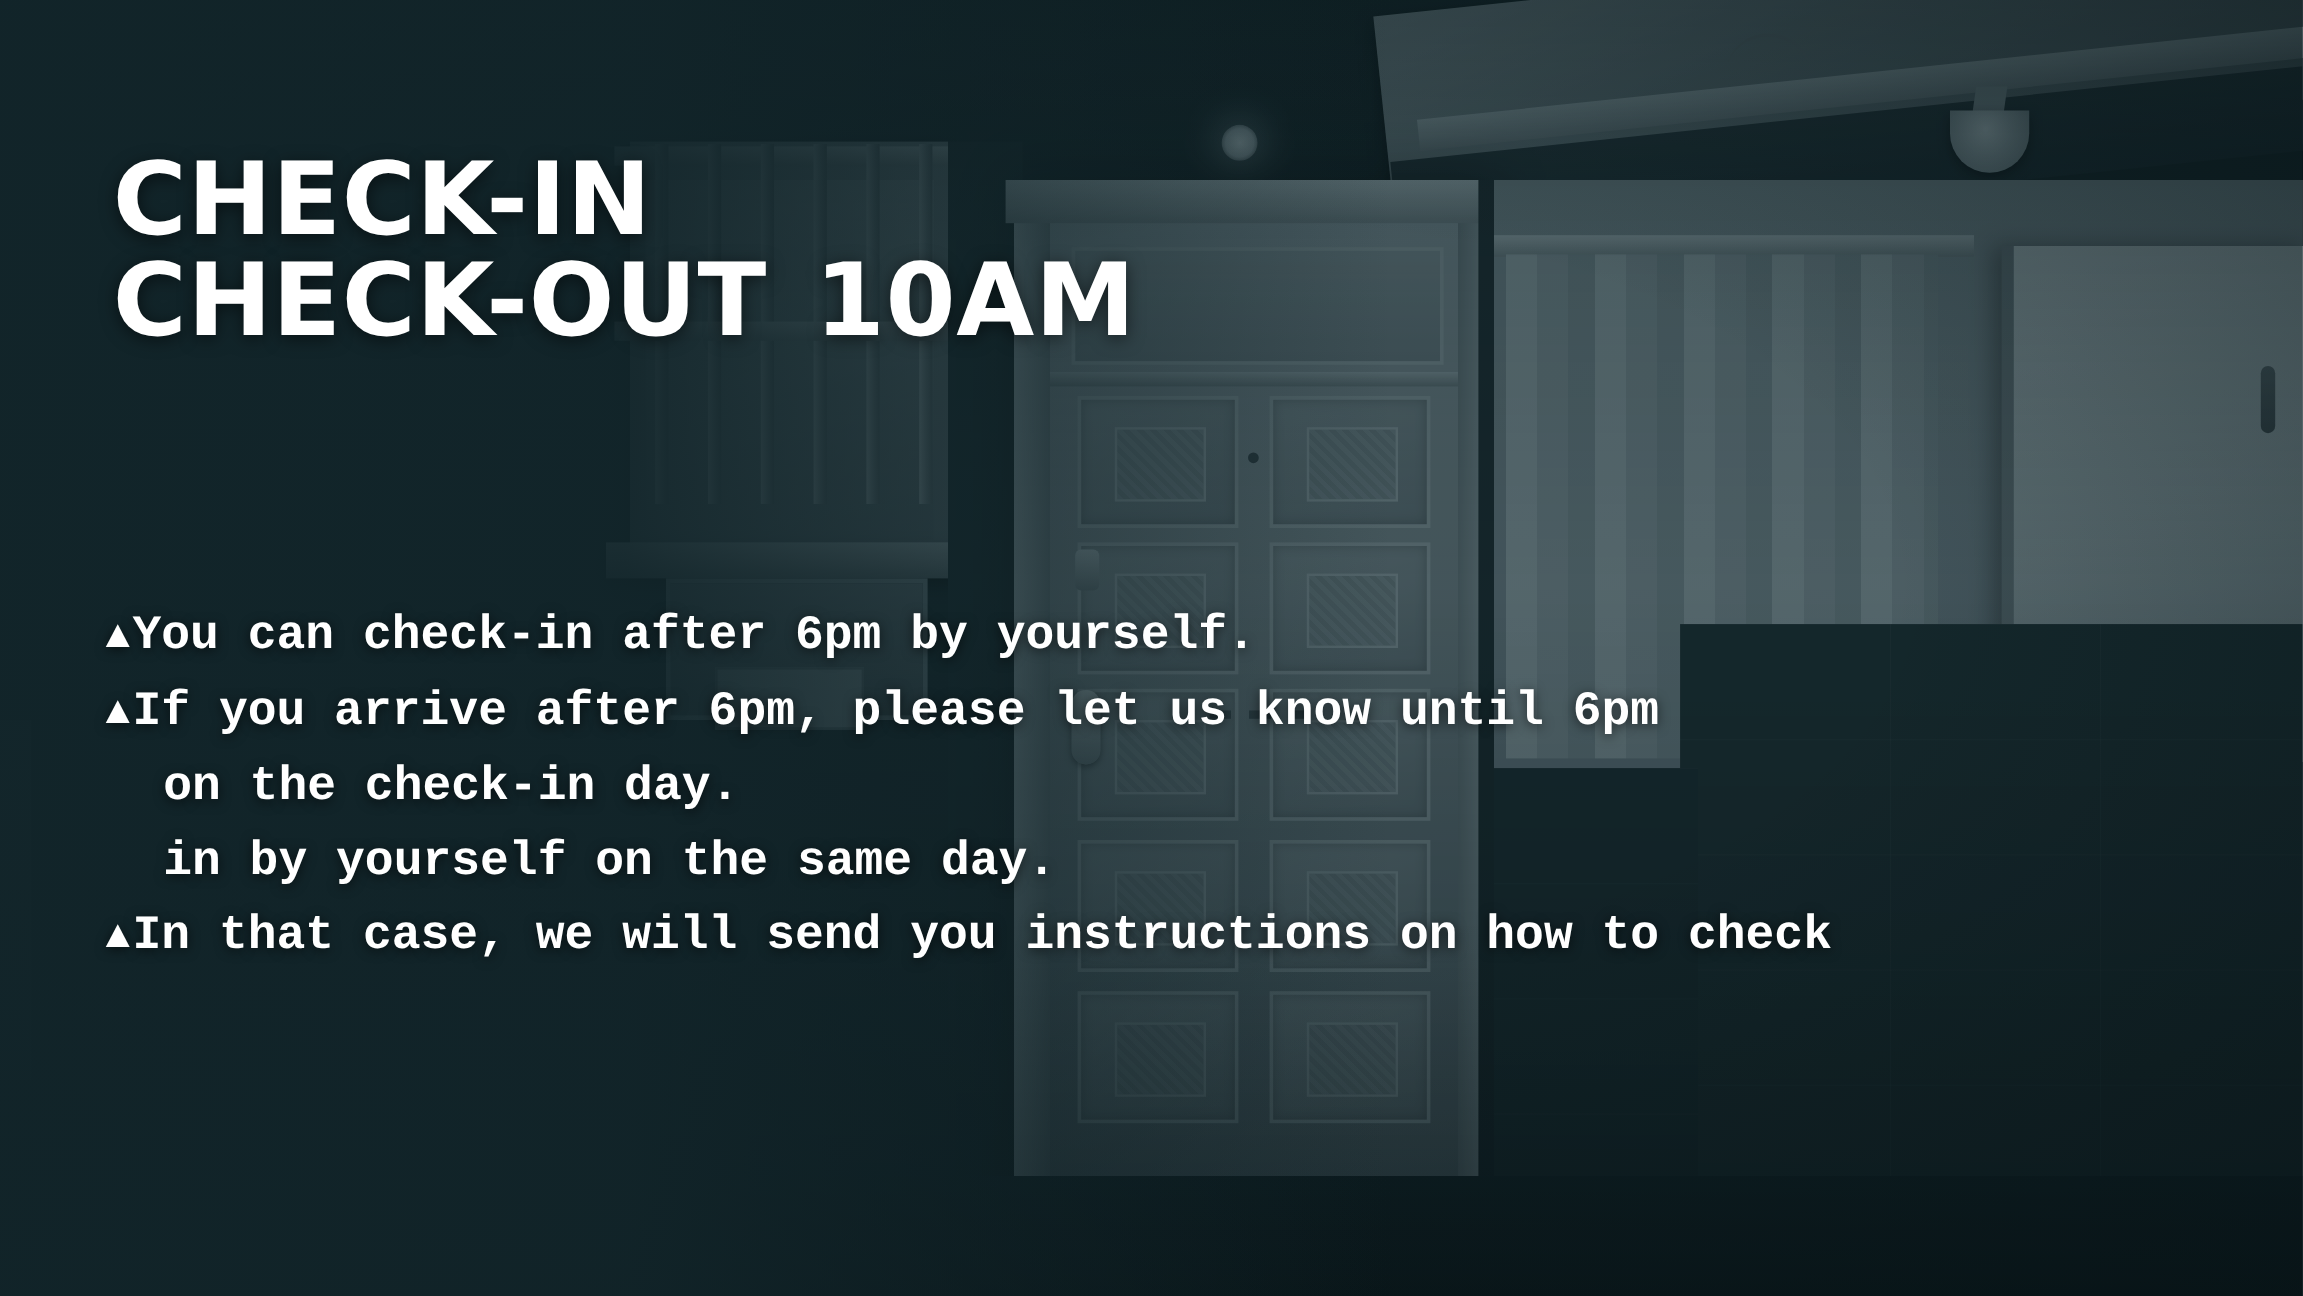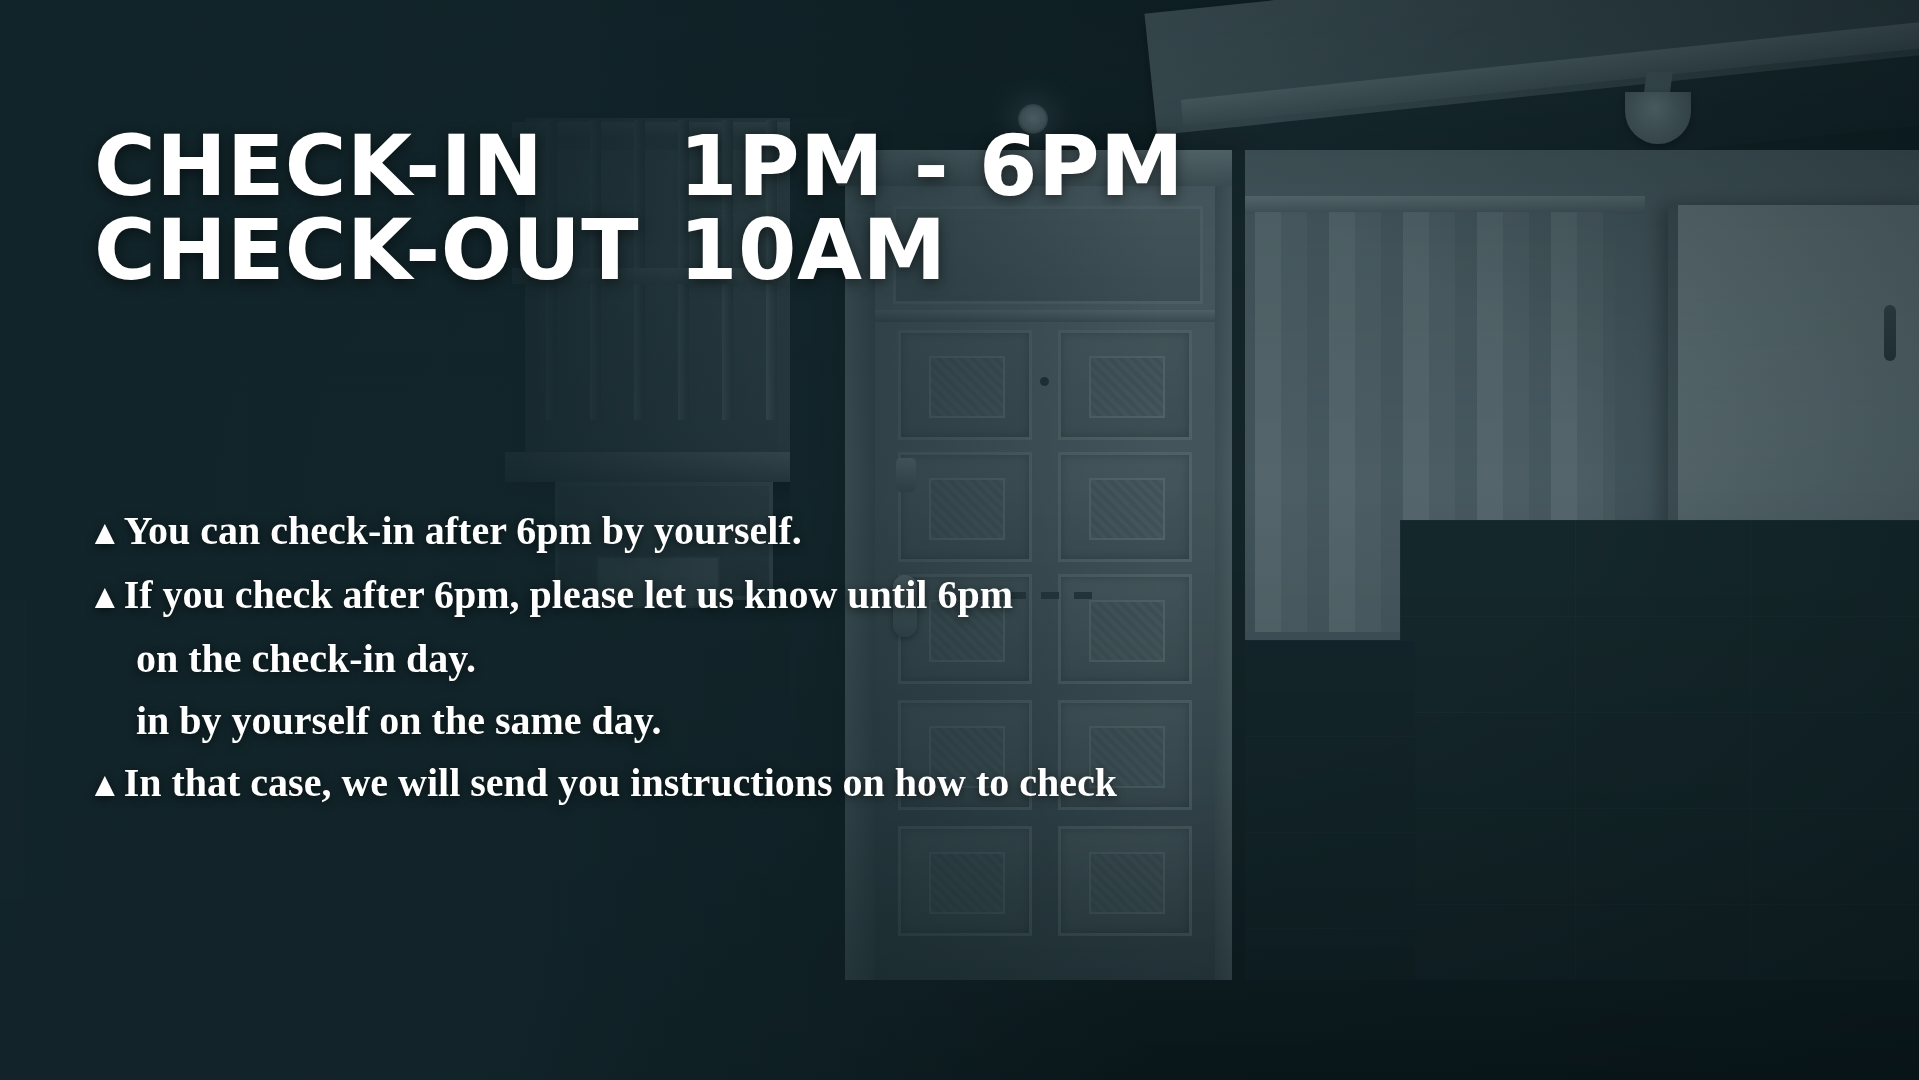--- a/index.html
+++ b/index.html
@@ -491,7 +491,6 @@
     <div class="headline-block">
       <div class="headline row1">
         <span class="hl-label">CHECK-IN</span>
-        <span class="hl-value">1PM - 6PM</span>
       </div>
       <div class="headline row2">
         <span class="hl-label">CHECK-OUT</span>

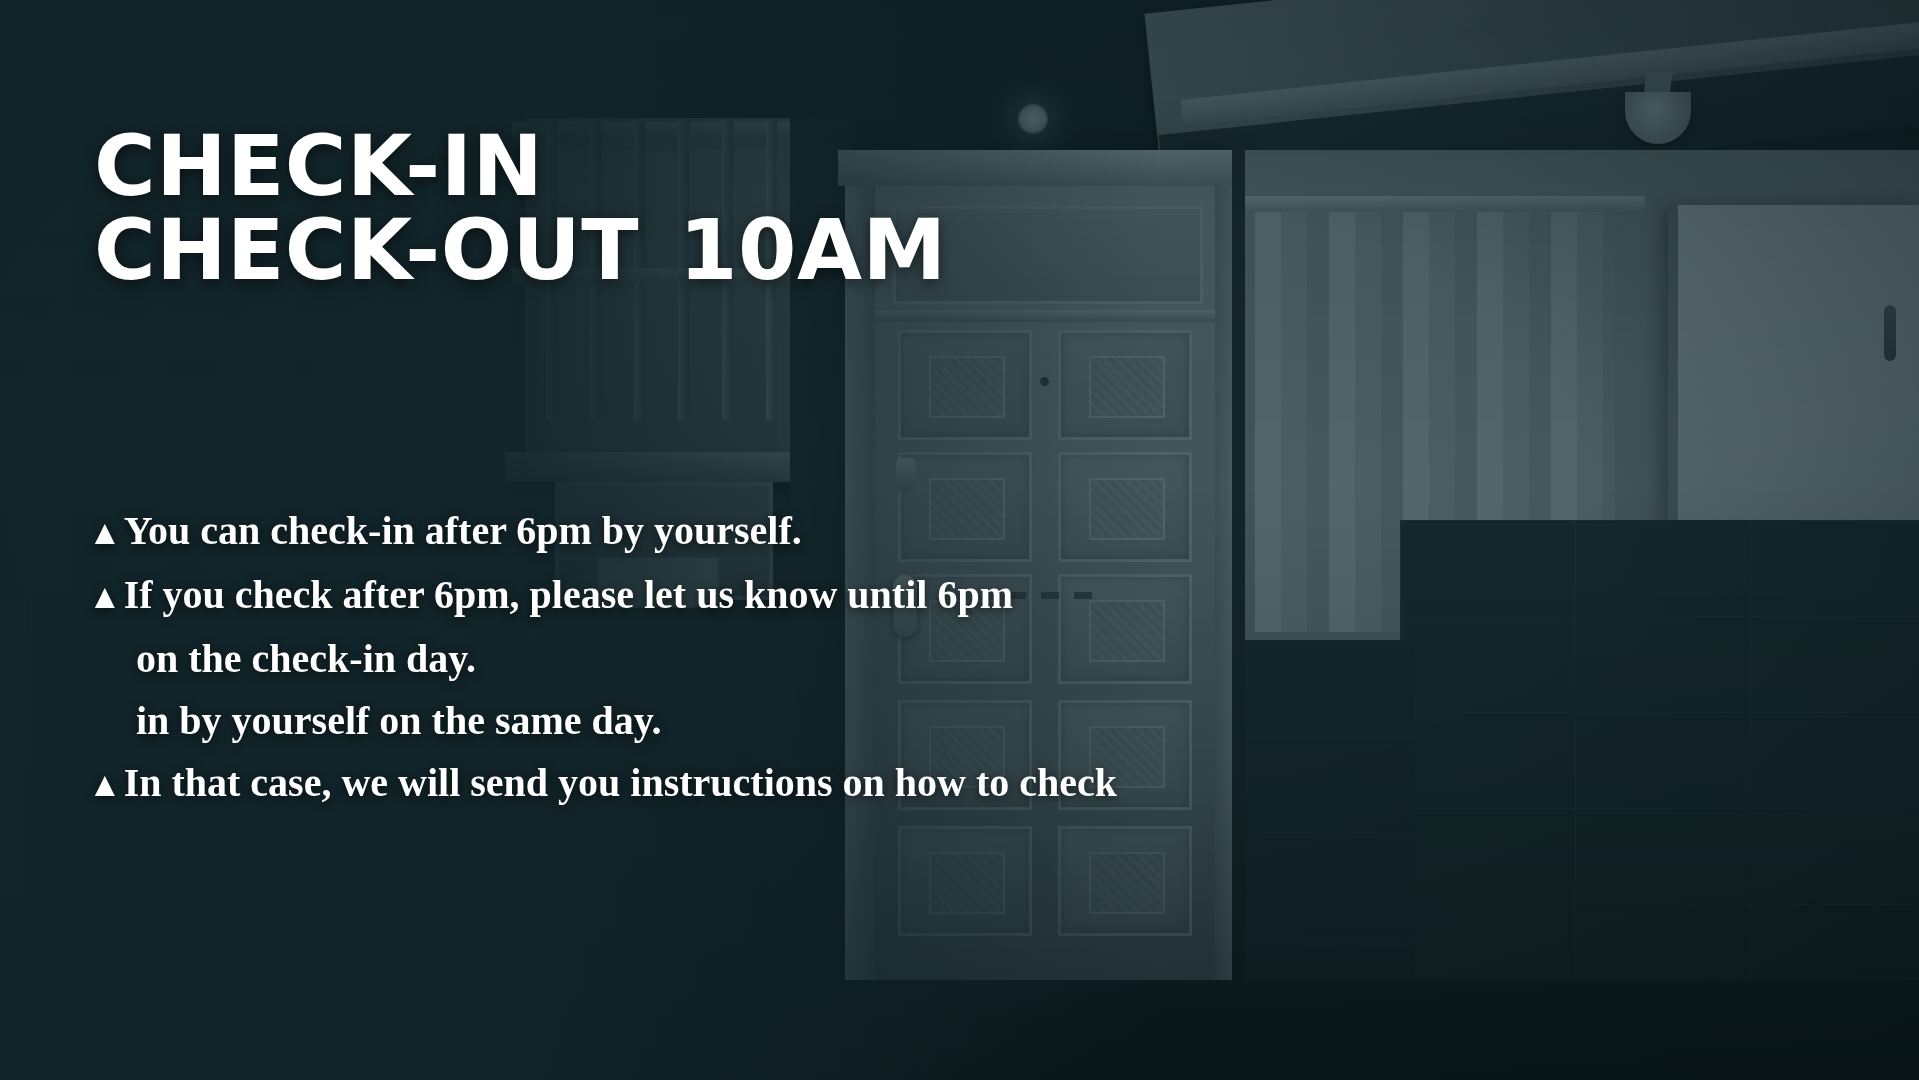--- a/index.html
+++ b/index.html
@@ -393,7 +393,7 @@
     width: 1700px;
   }
   .body-line {
-    font-family: Liberation Serif, serif;
+    font-family: Liberation Mono, monospace;
     font-weight: 700;
     font-size: 40px;
     line-height: 62px;

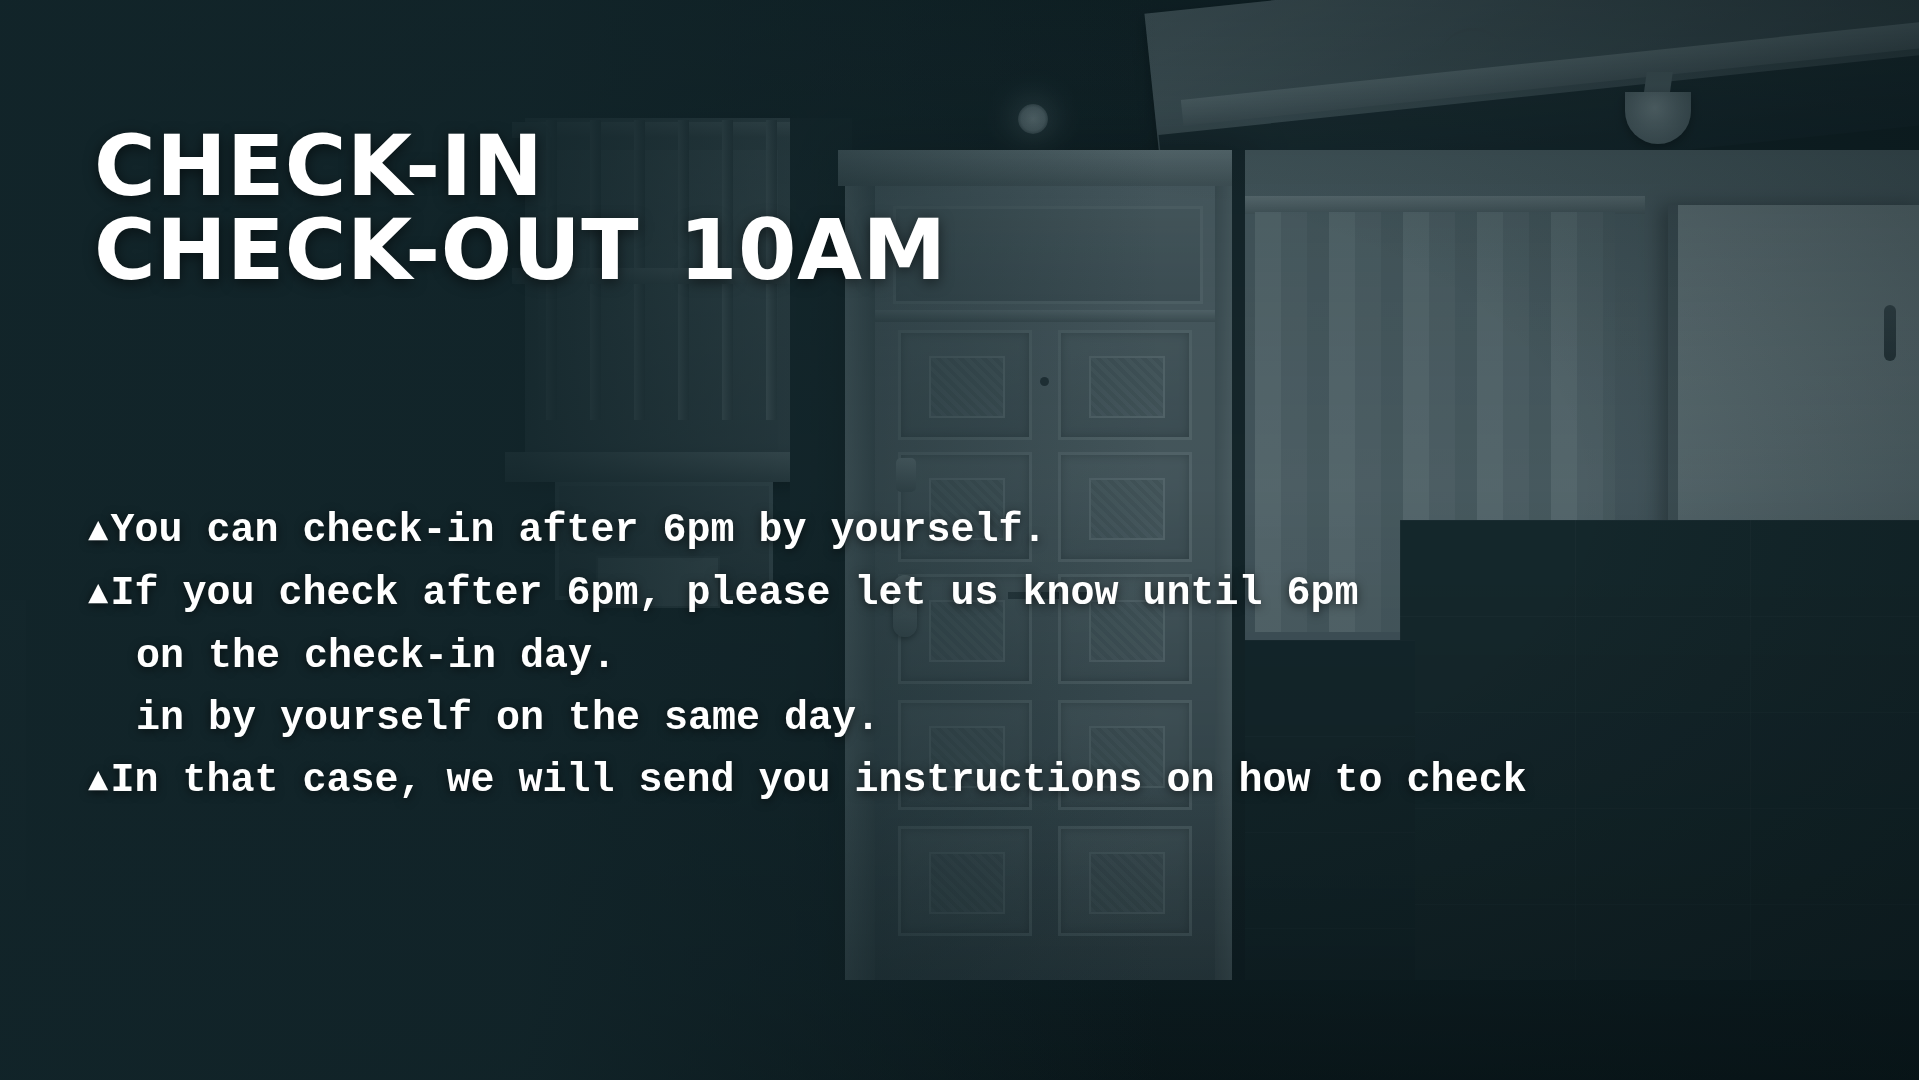--- a/index.html
+++ b/index.html
@@ -505,7 +505,7 @@
       </div>
 
       <div class="body-line">
-        <span class="bullet">▲</span><span>If you check after 6pm, please let us know until 6pm</span>
+        <span class="bullet">▲</span><span>If you arrive after 6pm, please let us know until 6pm</span>
       </div>
 
       <div class="body-line indent">

